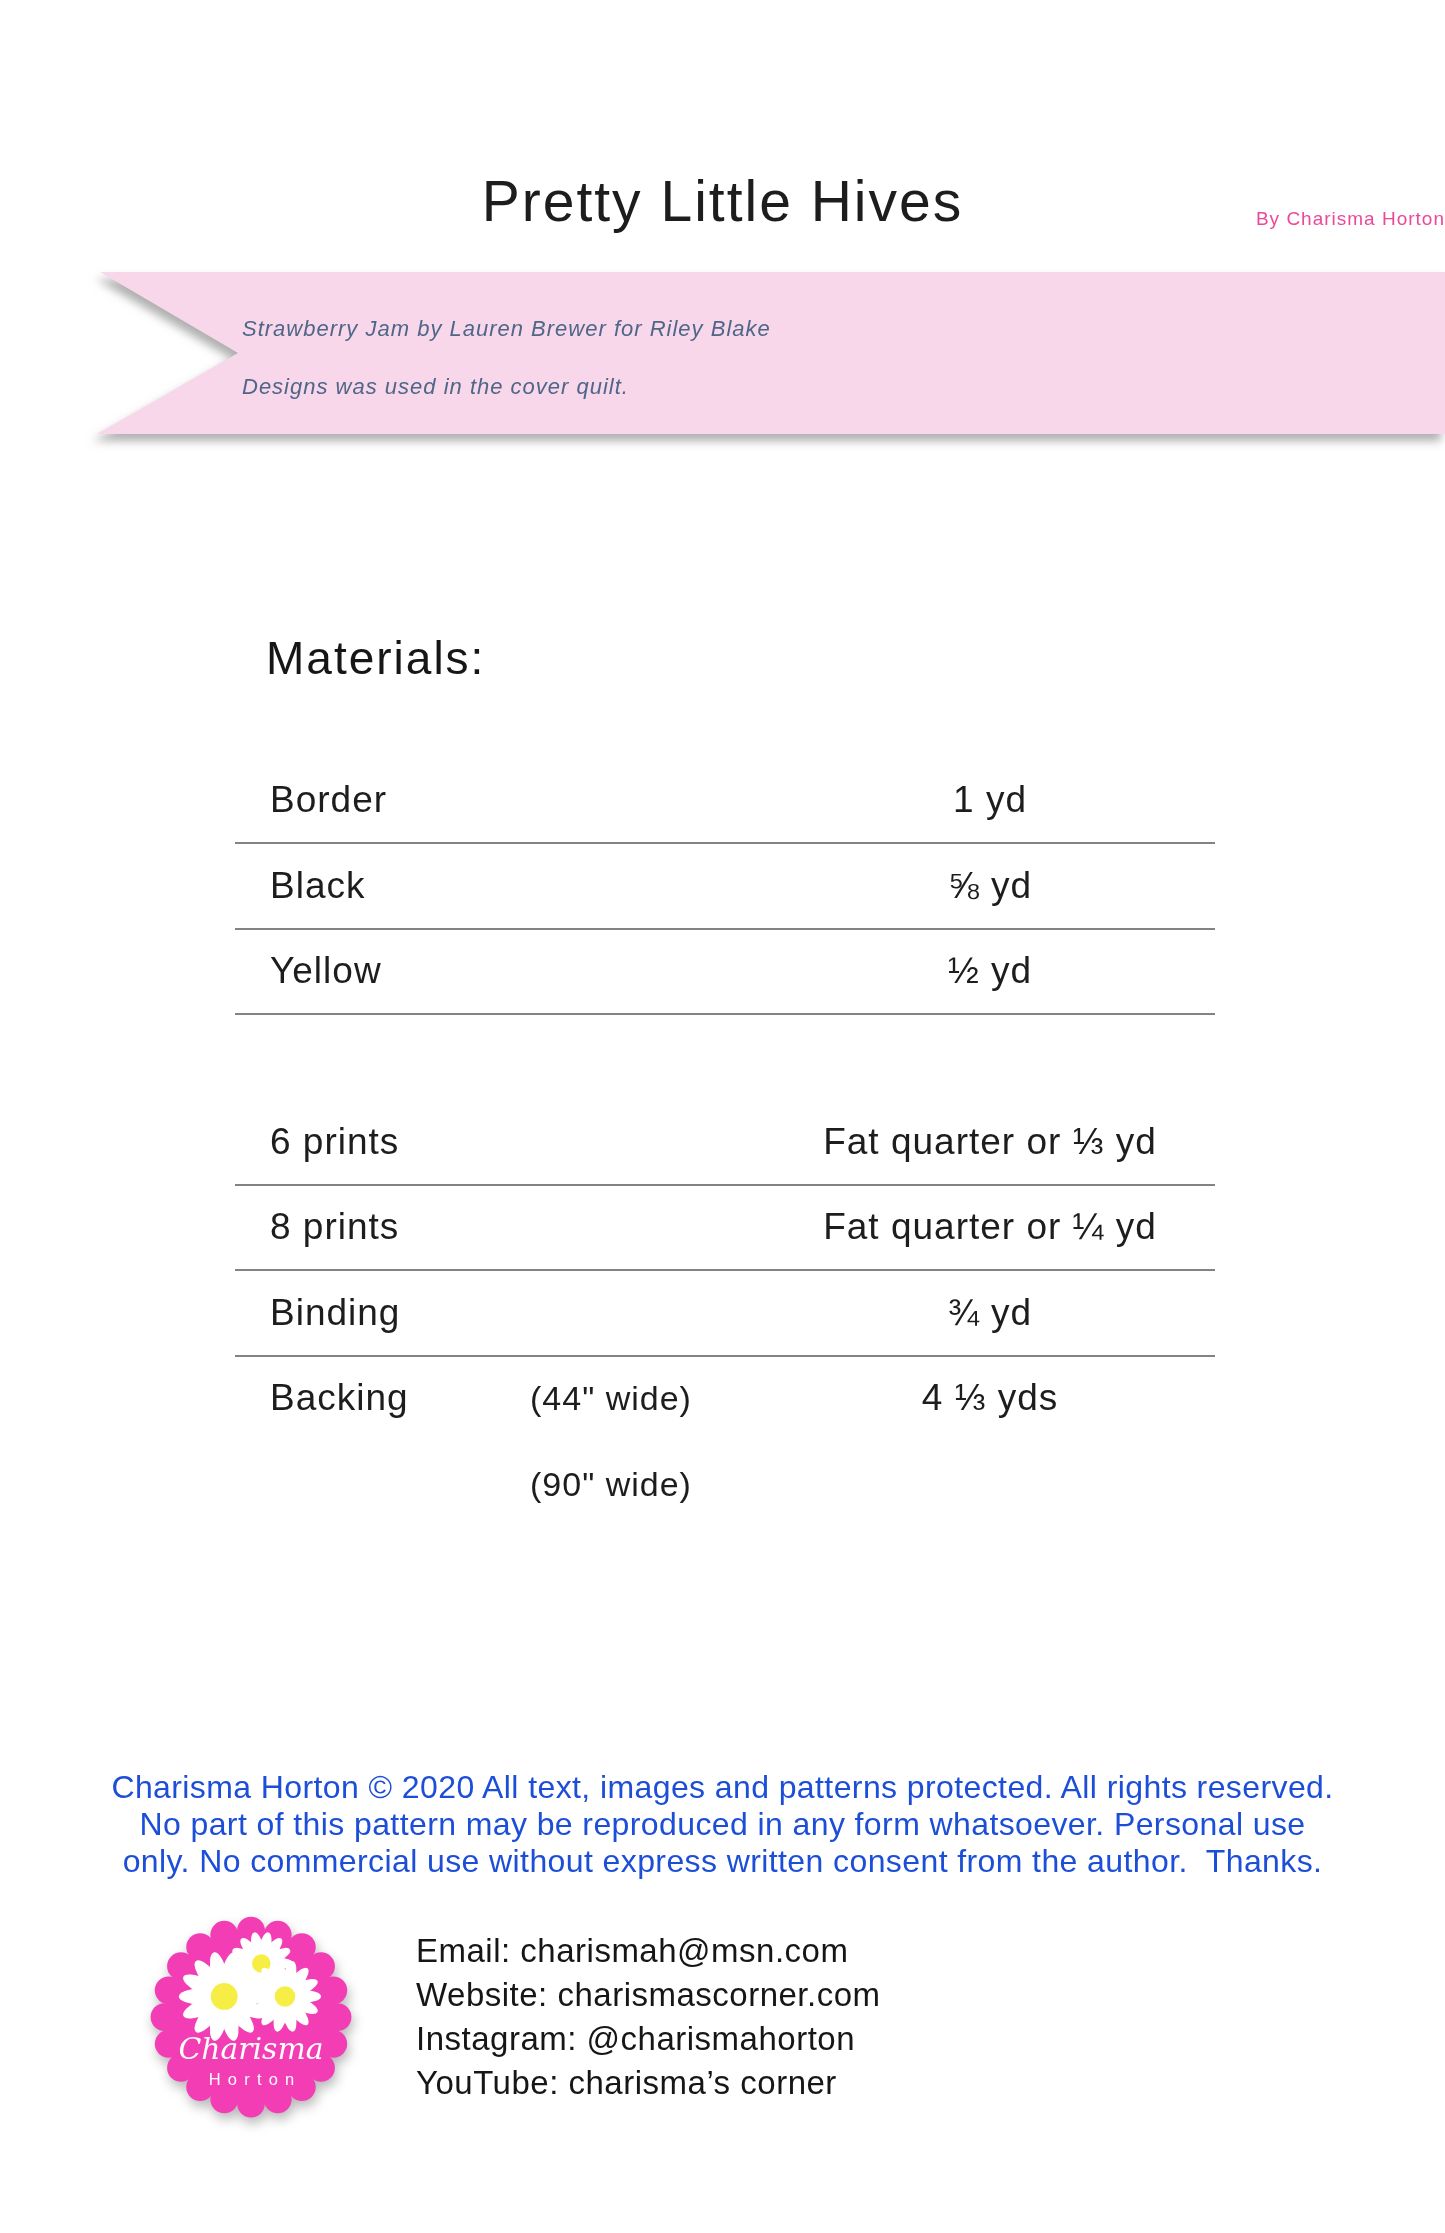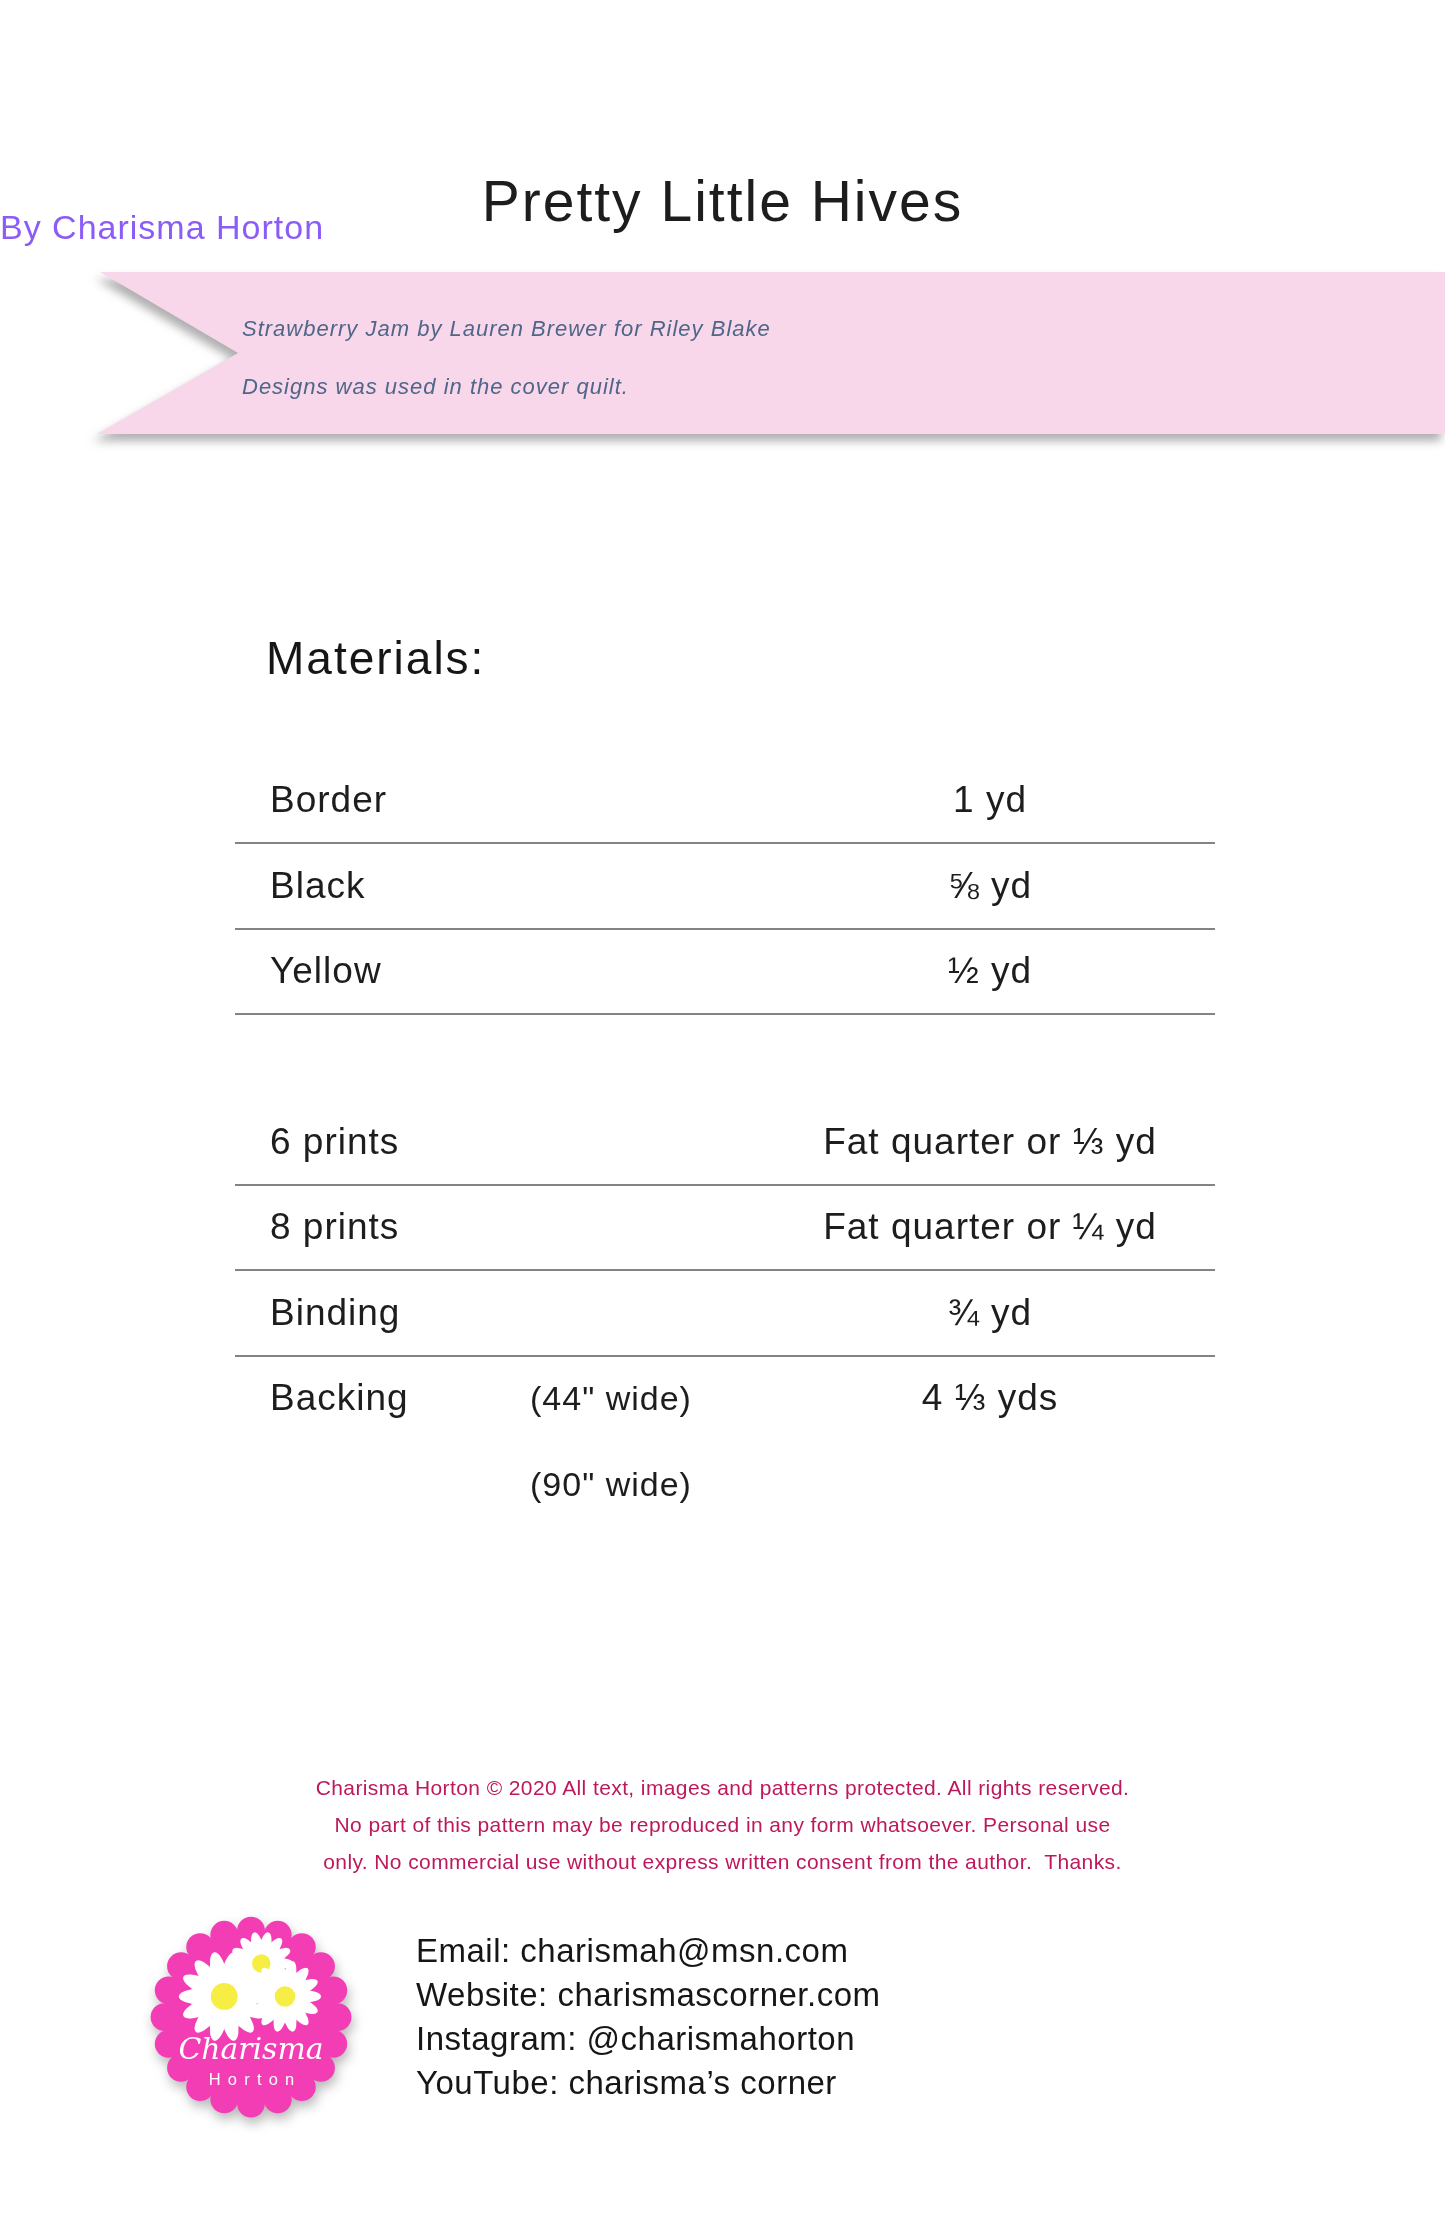--- a/index.html
+++ b/index.html
@@ -9,8 +9,8 @@
   
   .title{position:absolute;top:118px;left:0;right:0;text-align:center;
          font-size:57px;font-weight:400;letter-spacing:2px;color:#1d1d1d;}
-  .subtitle{position:absolute;top:196px;left:0;right:0;text-align:left;
-            font-size:34px;letter-spacing:1px;color:#8b5cf6;}
+  .subtitle{position:absolute;top:196px;left:0;right:0;text-align:right;
+            font-size:19px;letter-spacing:1px;color:#ec4899;}
 
   
   .ribbon-wrap{position:absolute;left:92px;top:252px;width:1353px;height:180px;

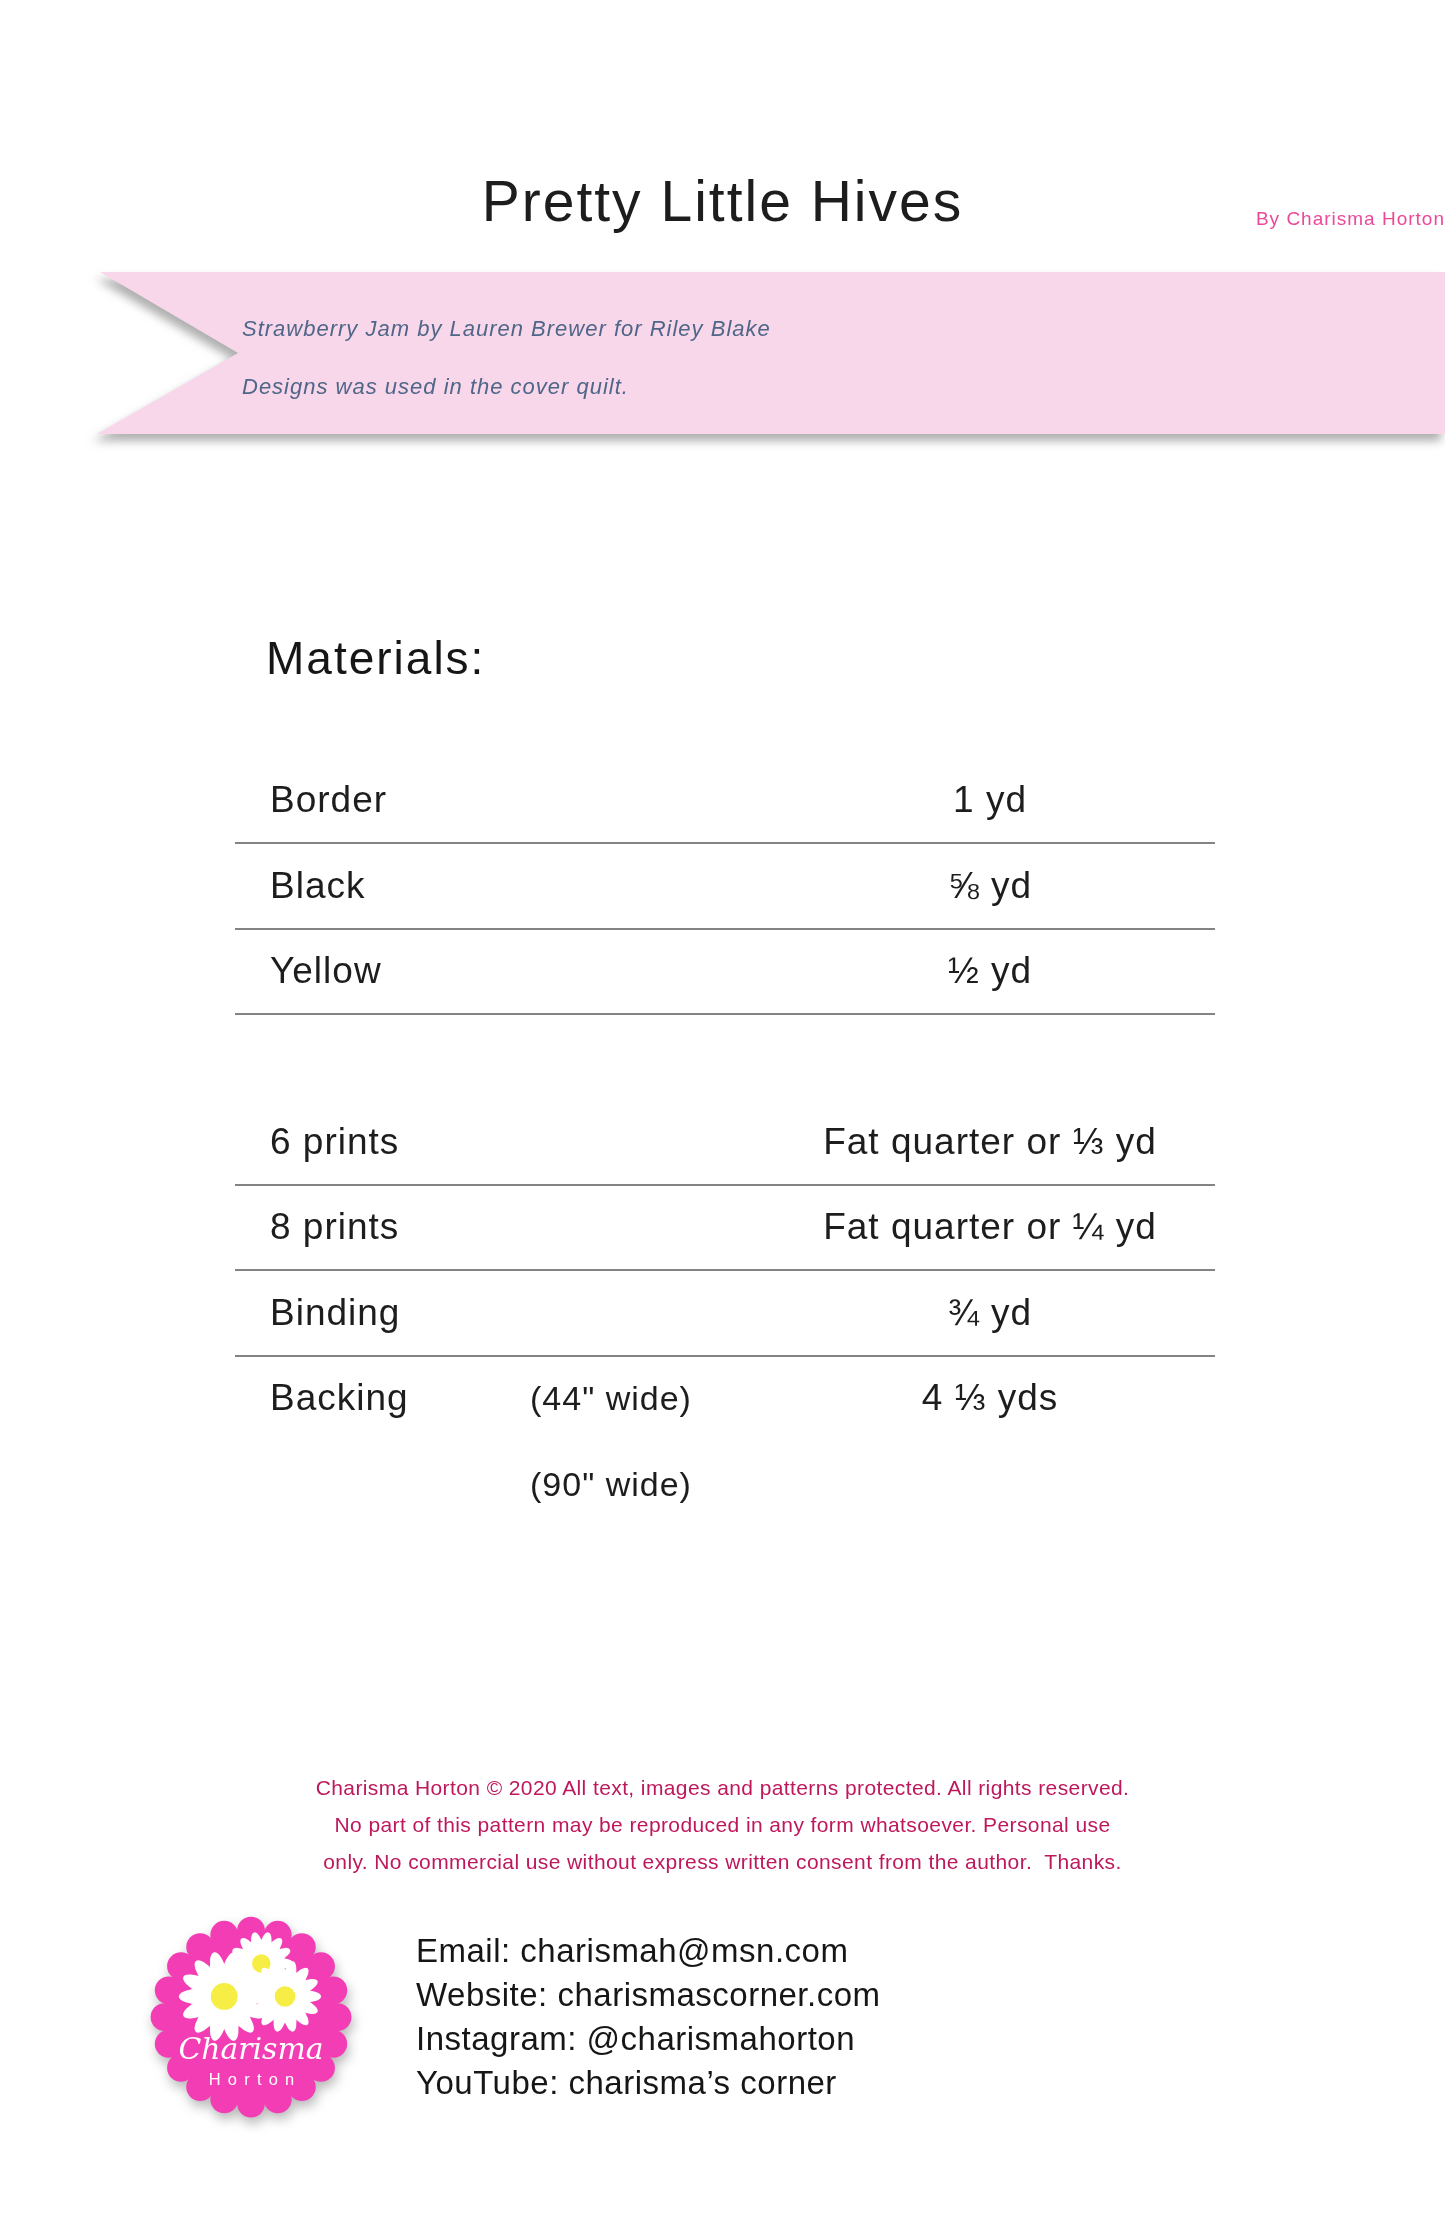--- a/index.html
+++ b/index.html
@@ -33,7 +33,7 @@
 
   
   .copyright{position:absolute;left:0;right:0;top:1757px;text-align:center;
-             font-size:21px;line-height:37px;color:#be185d;letter-spacing:.4px;}
+             font-size:32px;line-height:37px;color:#1d4ed8;letter-spacing:.4px;}
 
   
   .logo-svg{position:absolute;left:148px;top:1900px;width:206px;height:206px;

